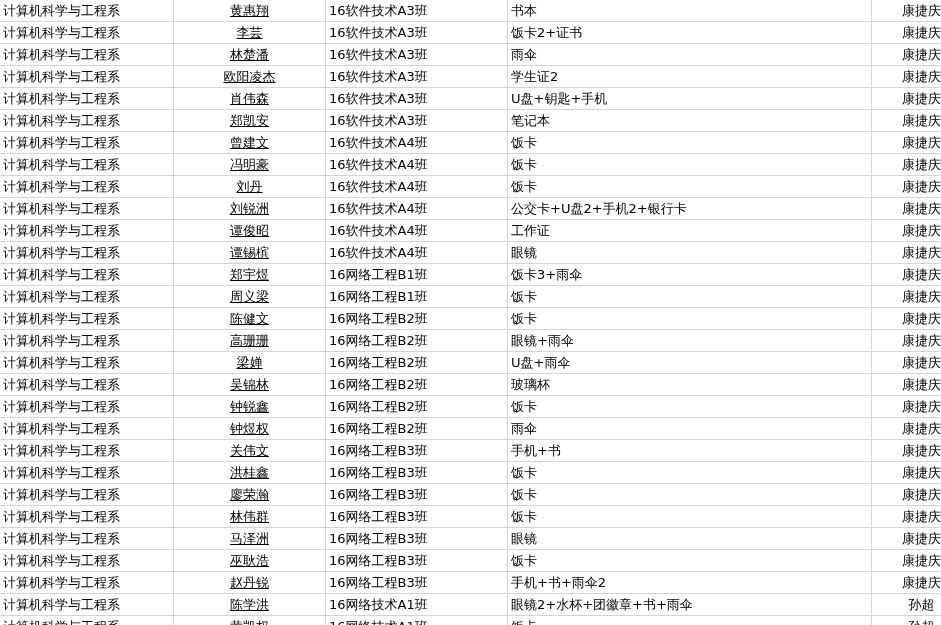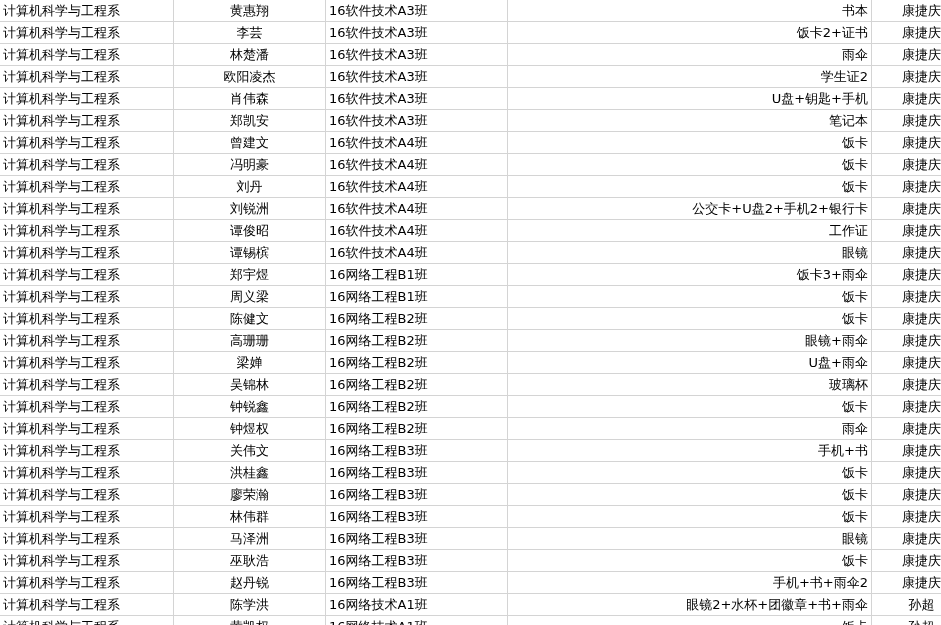--- a/index.html
+++ b/index.html
@@ -30,7 +30,7 @@
     white-space: nowrap;
   }
   .c-dept  { width: 167px; text-align: left; }
-  .c-name  { width: 145px; text-align: center; }
+  .c-name  { width: 145px; text-align: center; text-decoration: underline; }
   .c-class { width: 175px; }
   .c-item  { width: 357px; text-align: right; }
   .c-staff { width: 93px;  text-align: center; border-right: none; }

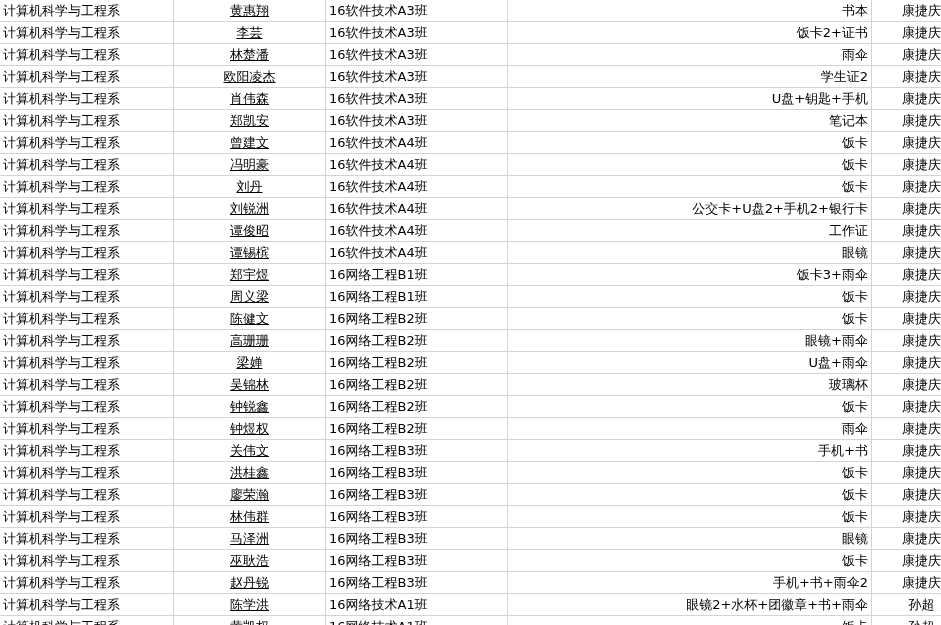--- a/index.html
+++ b/index.html
@@ -32,7 +32,7 @@
   .c-dept  { width: 167px; text-align: left; }
   .c-name  { width: 145px; text-align: center; text-decoration: underline; }
   .c-class { width: 175px; }
-  .c-item  { width: 357px; text-align: right; }
+  .c-item  { width: 357px; text-align: left; }
   .c-staff { width: 93px;  text-align: center; border-right: none; }
   tr.dashed-row td {
     border-bottom: 1px dashed #9a9a9a;

